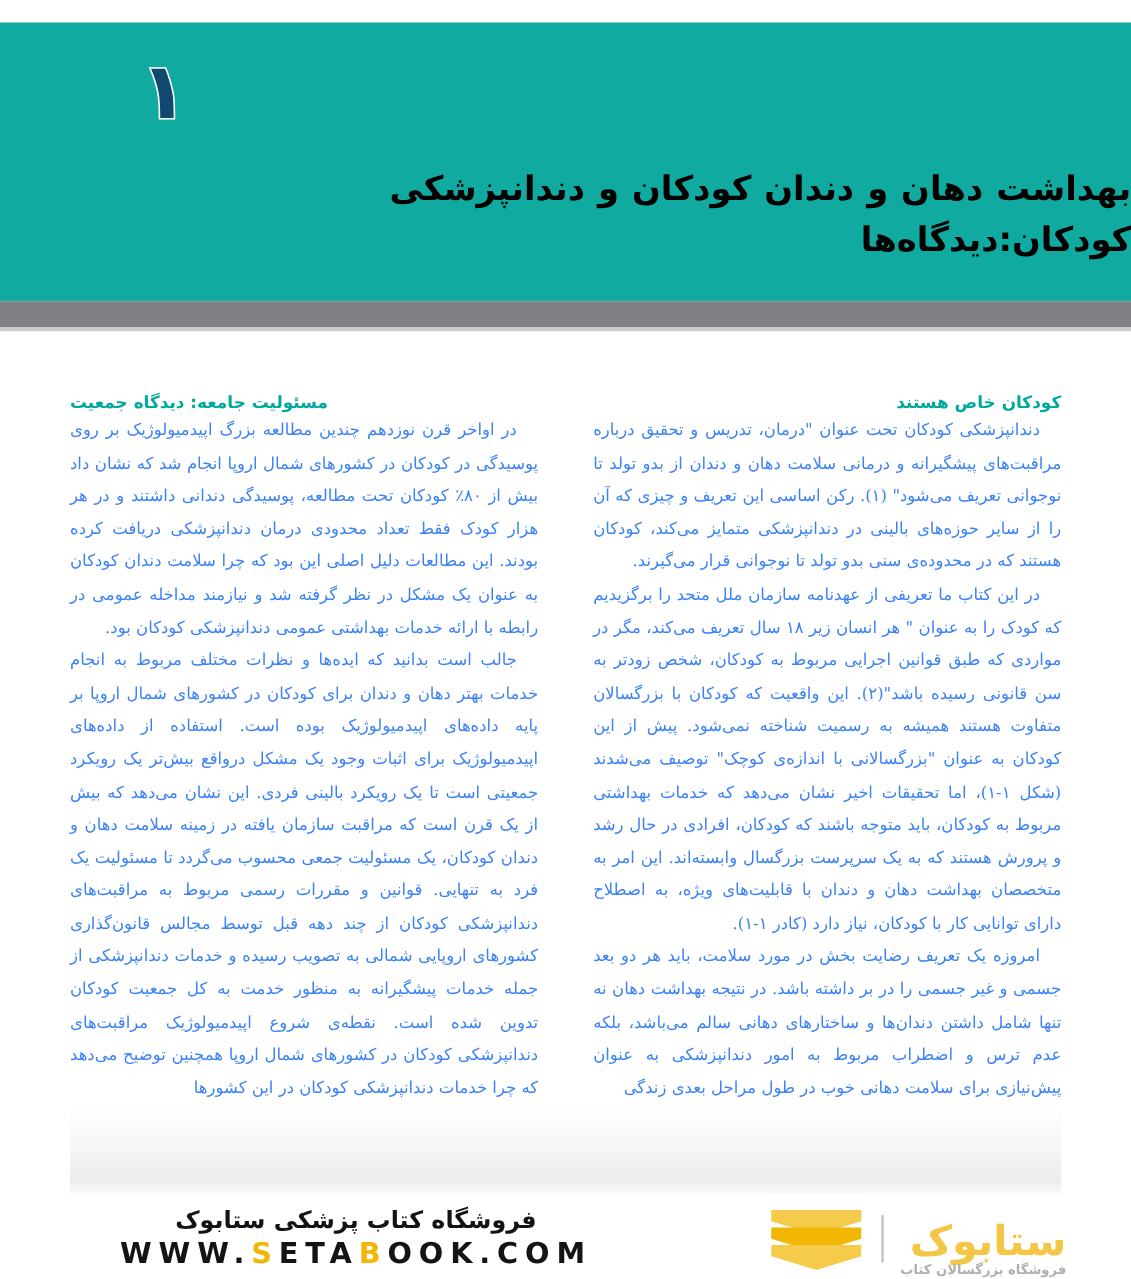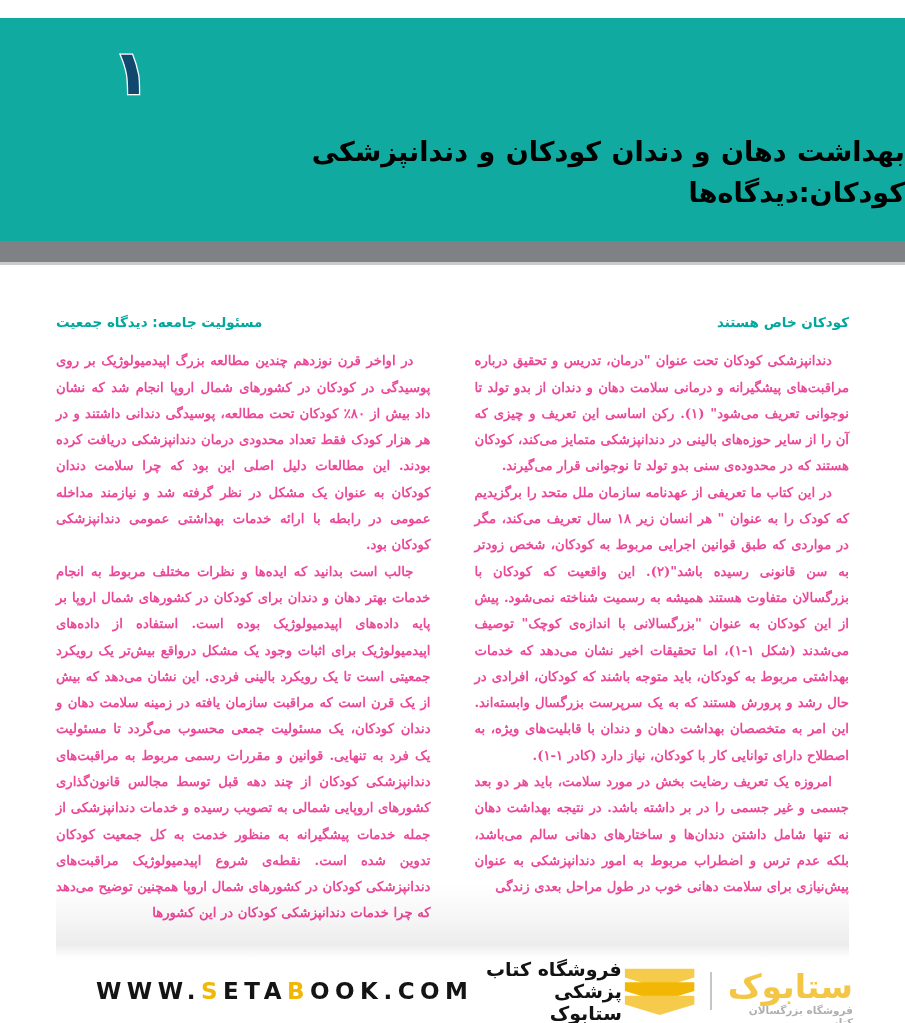--- a/index.html
+++ b/index.html
@@ -99,7 +99,6 @@
     text-align: left;
     direction: rtl;
     line-height: 1.5;
-    margin-bottom: 16px;
     letter-spacing: -0.1px;
   }
   .column.right-col .col-heading { text-align: right; }

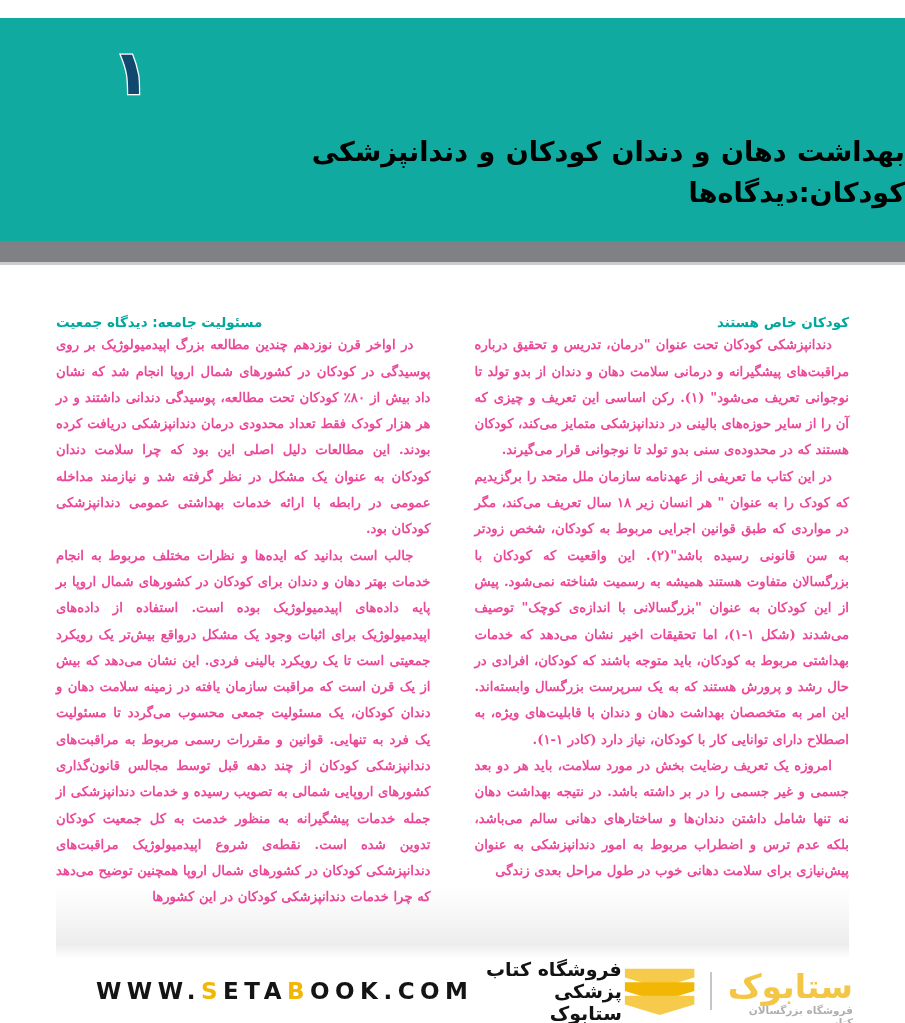--- a/index.html
+++ b/index.html
@@ -108,12 +108,11 @@
     direction: rtl;
     text-align: justify;
     text-align-last: right;
-    color: #ec4899;
+    color: #3b82f6;
     font-size: 13.2px;
     line-height: 26.3px;
     font-family: "DejaVu Serif", "Liberation Serif", serif;
     letter-spacing: -0.15px;
-    font-weight: bold;
   }
   .col-body p {
     text-indent: 17px;

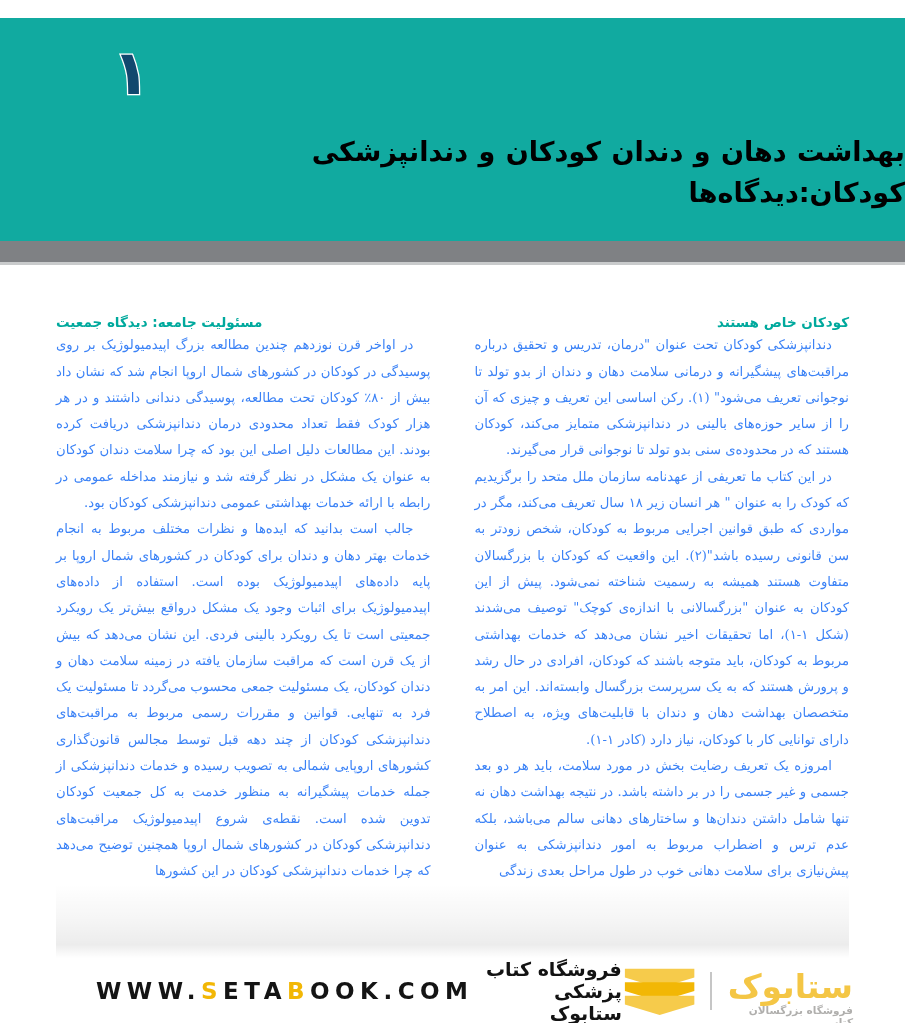--- a/index.html
+++ b/index.html
@@ -152,7 +152,7 @@
 
   .footer-right {
     display: flex;
-    flex-direction: row;
+    flex-direction: column;
     align-items: center;
     gap: 3px;
     direction: rtl;

